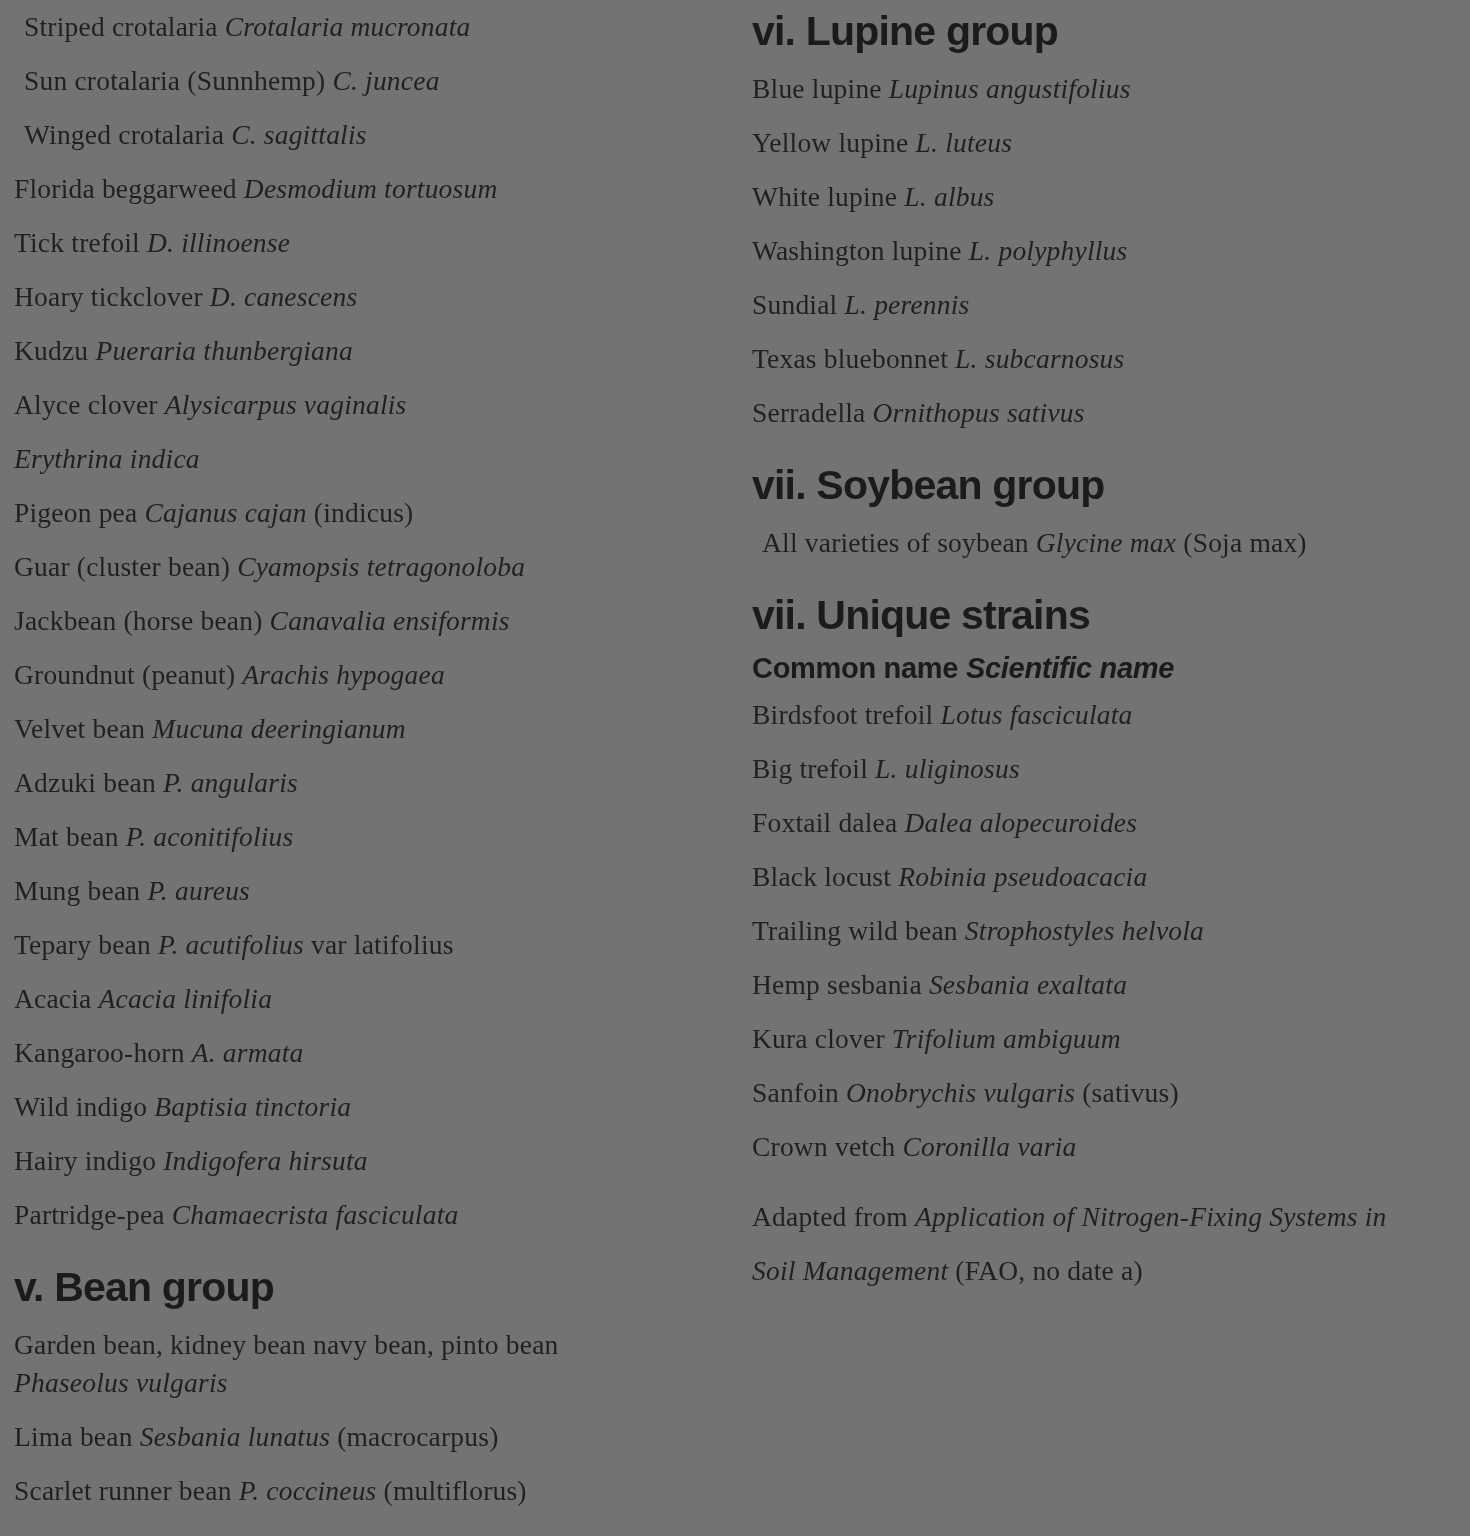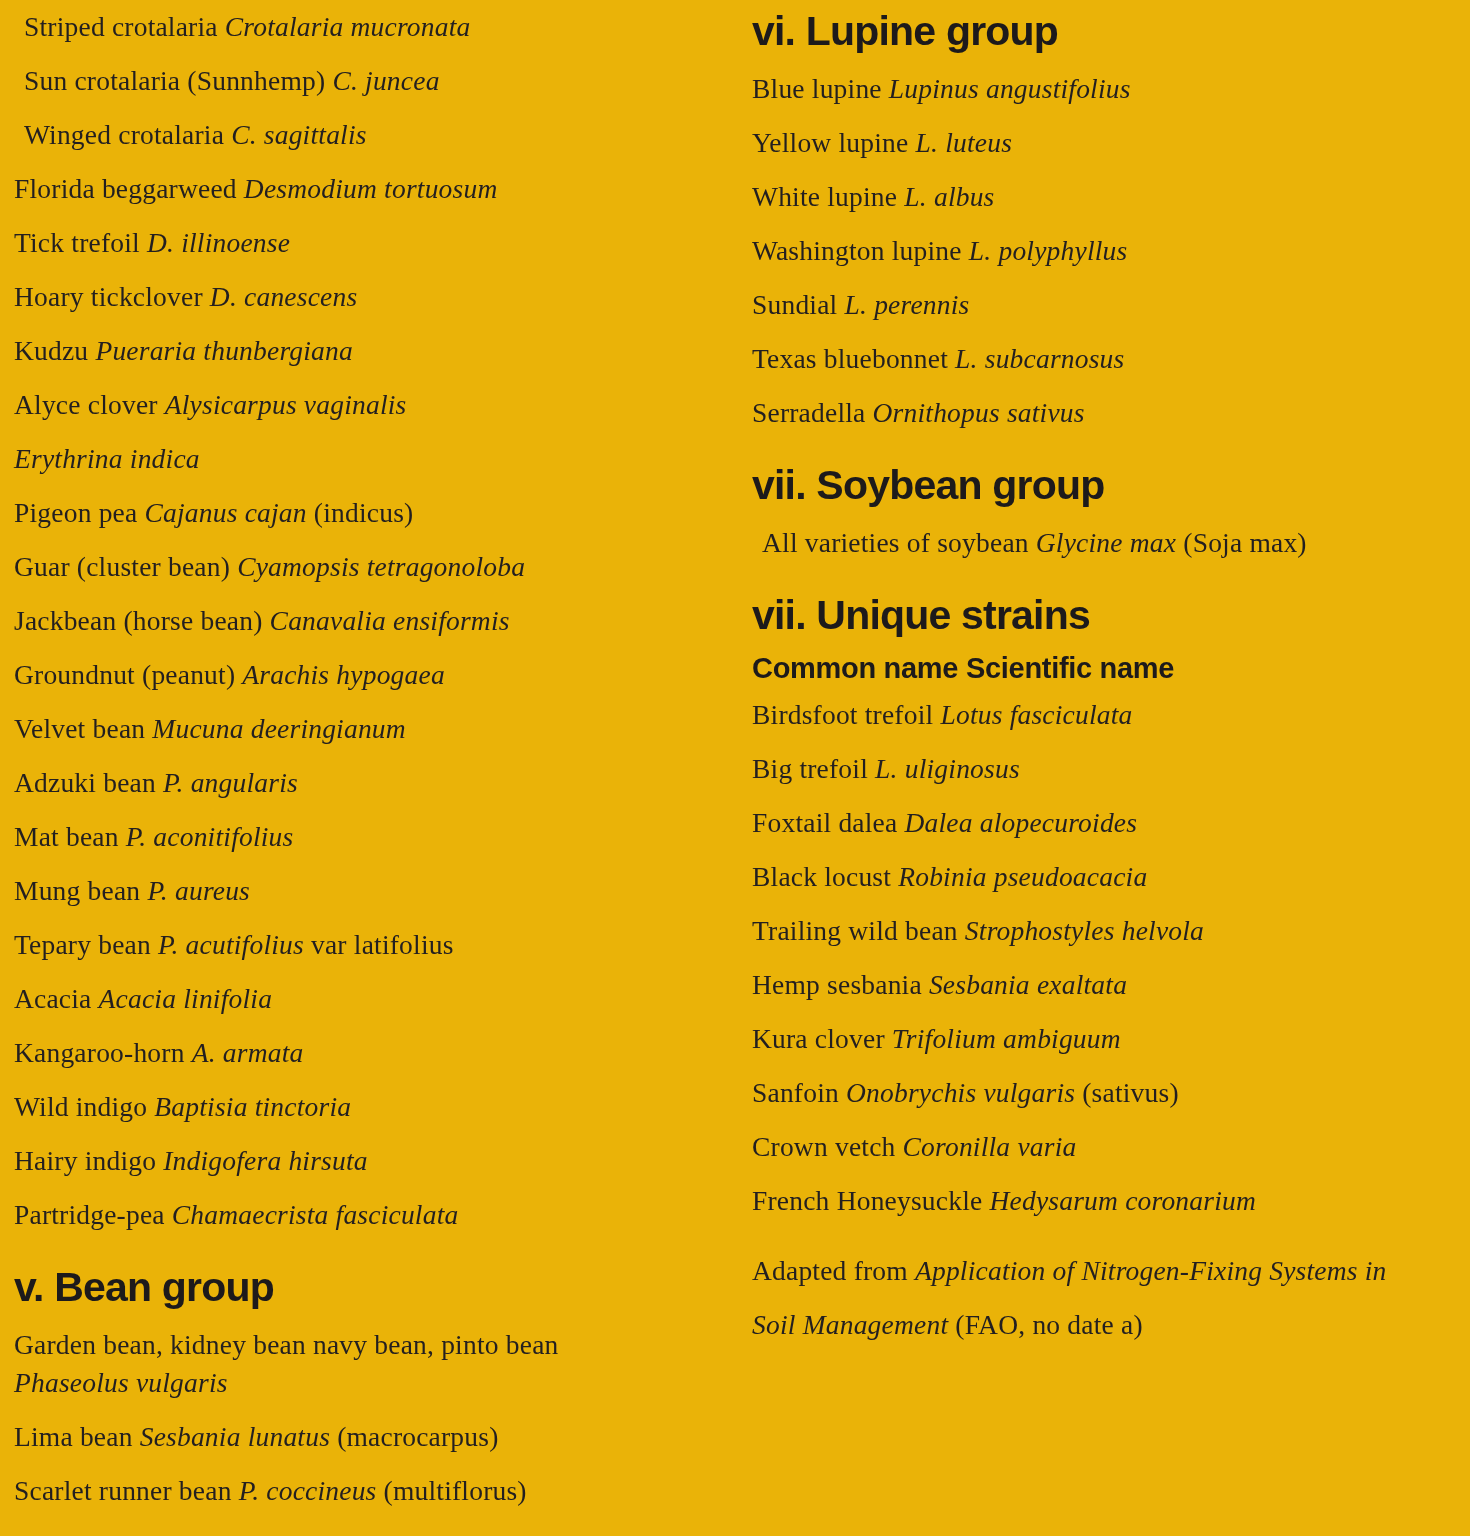--- a/index.html
+++ b/index.html
@@ -18,7 +18,7 @@
   .page {
     position: absolute;
     inset: 0;
-    background: #eab308;
+    background: #737373;
   }
   .column {
     position: absolute;

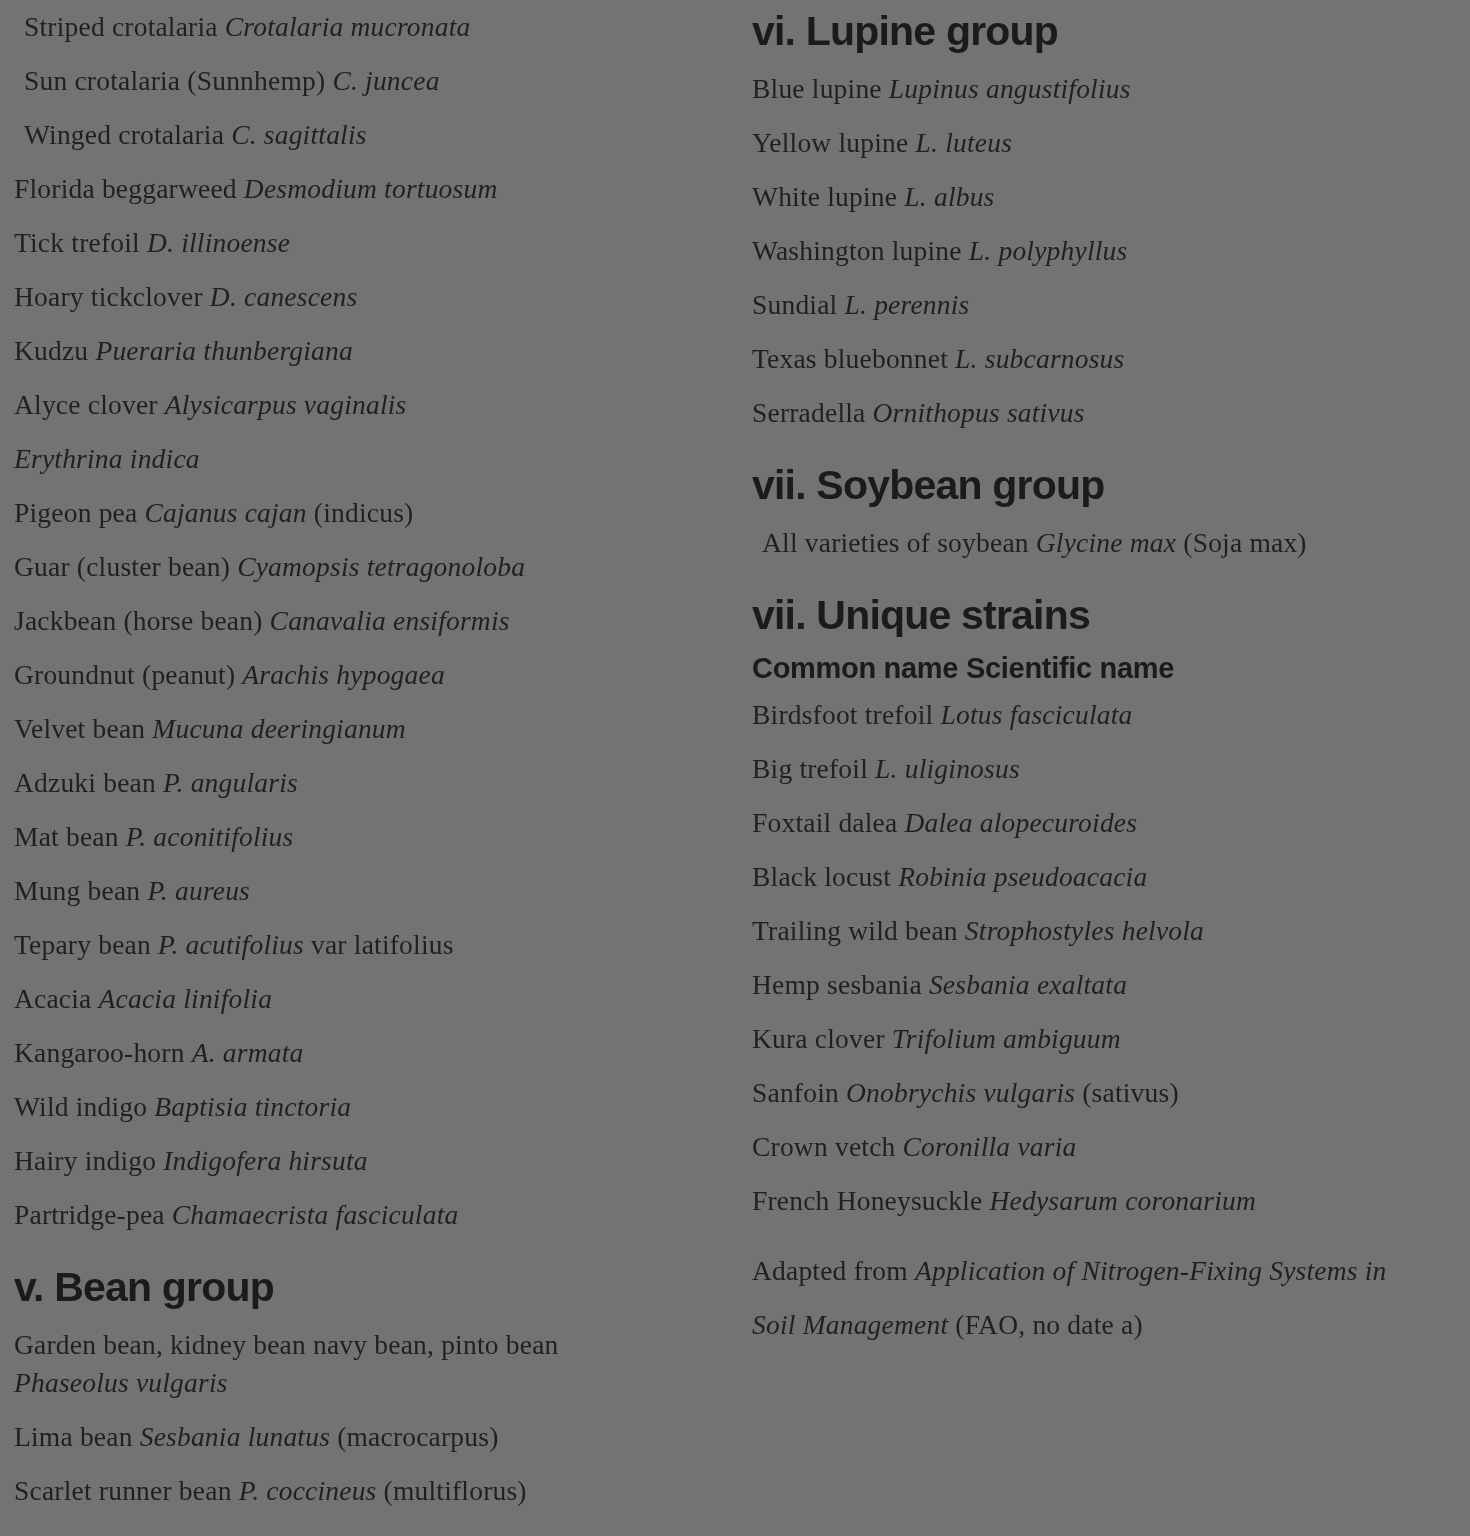--- a/index.html
+++ b/index.html
@@ -58,7 +58,7 @@
     letter-spacing: -0.3px;
     color: #1d1a1b;
   }
-  .subheading .i { }
+  .subheading .i { font-style: italic; }
 
   .footer {
     font-family: "Liberation Serif", serif;

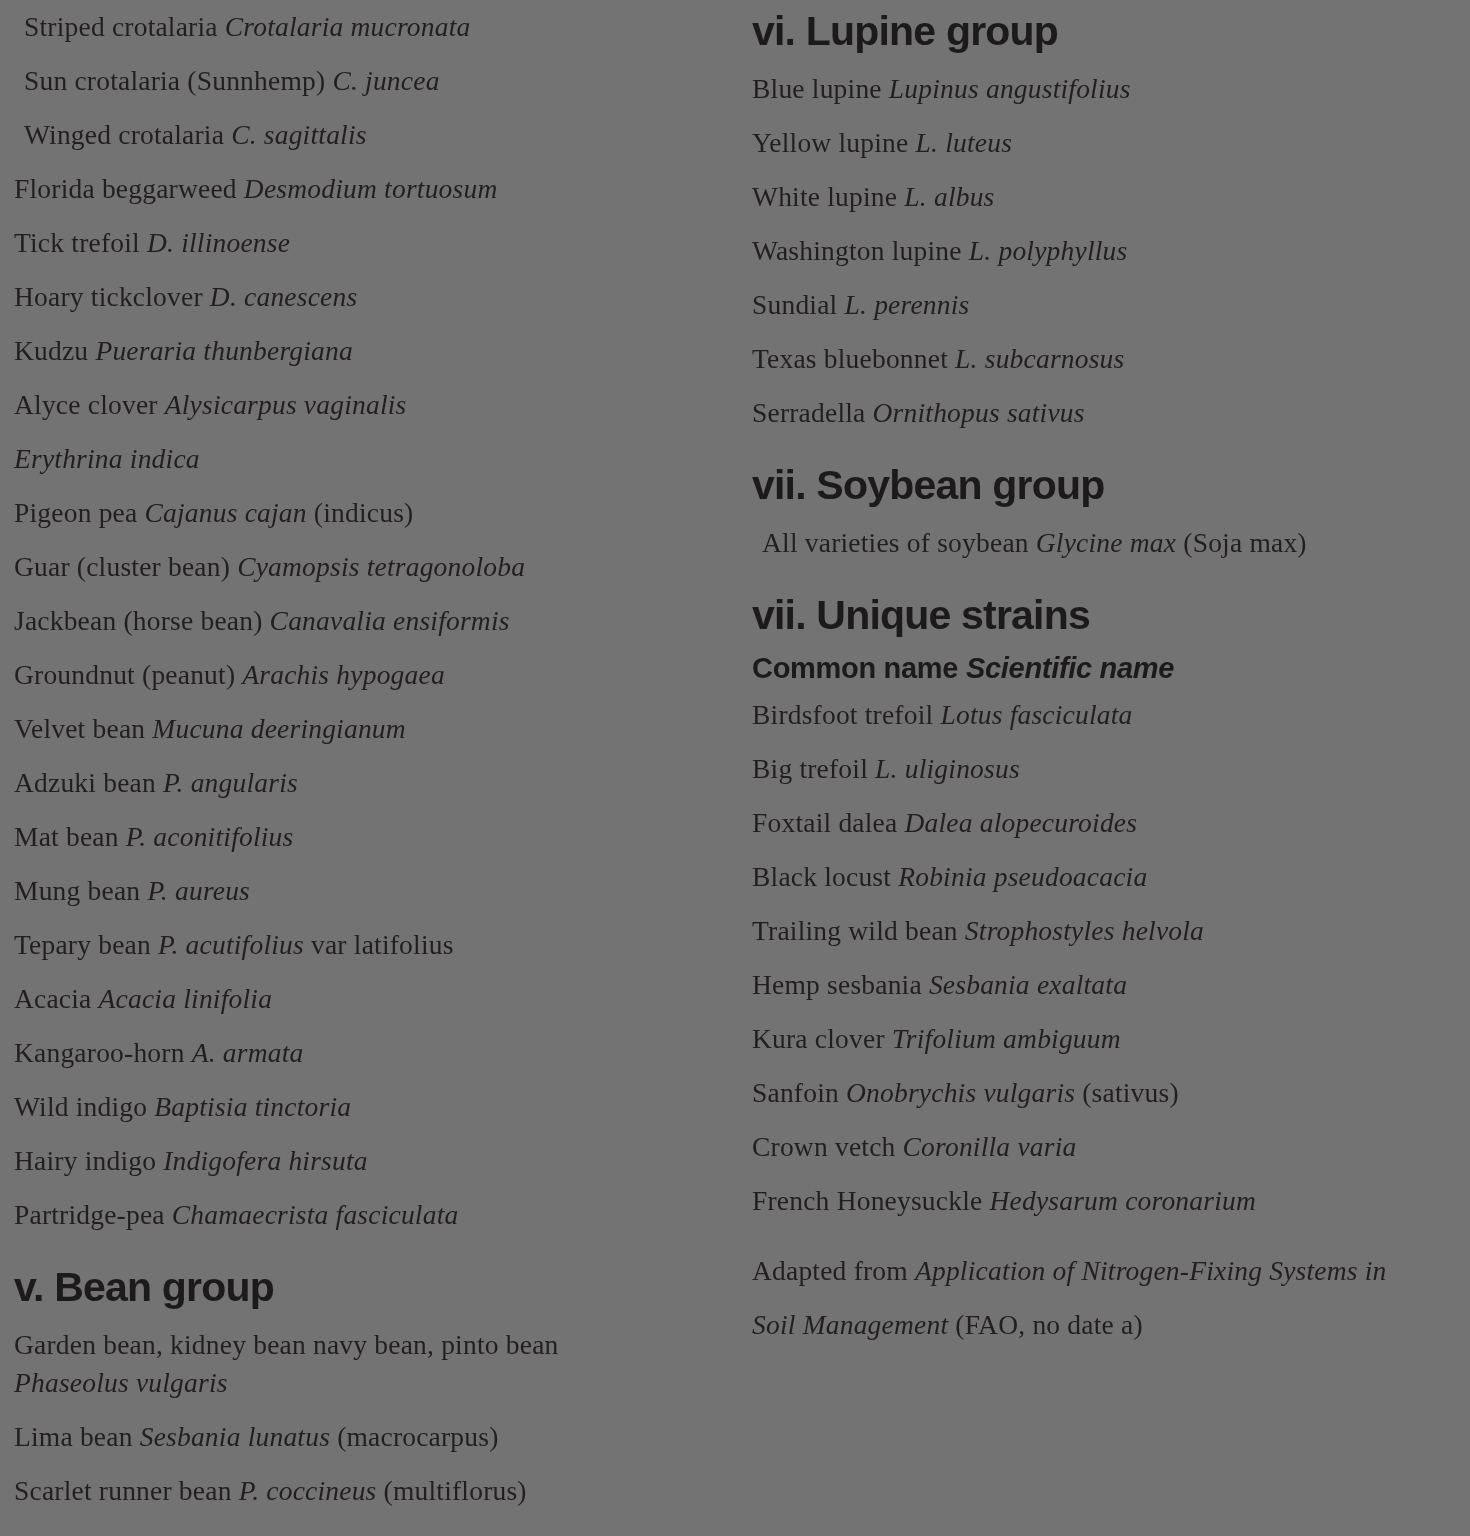--- a/index.html
+++ b/index.html
@@ -124,7 +124,6 @@
       <div class="item"><span class="r">Kura clover </span><span class="i">Trifolium ambiguum</span></div>
       <div class="item"><span class="r">Sanfoin </span><span class="i">Onobrychis vulgaris</span><span class="r"> (sativus)</span></div>
       <div class="item"><span class="r">Crown vetch </span><span class="i">Coronilla varia</span></div>
-      <div class="item"><span class="r">French Honeysuckle </span><span class="i">Hedysarum coronarium</span></div>
       <div class="footer"><span class="r">Adapted from </span><span class="i">Application of Nitrogen-Fixing Systems in Soil Management</span><span class="r"> (FAO, no date a)</span></div>
     </div>
 </div>

